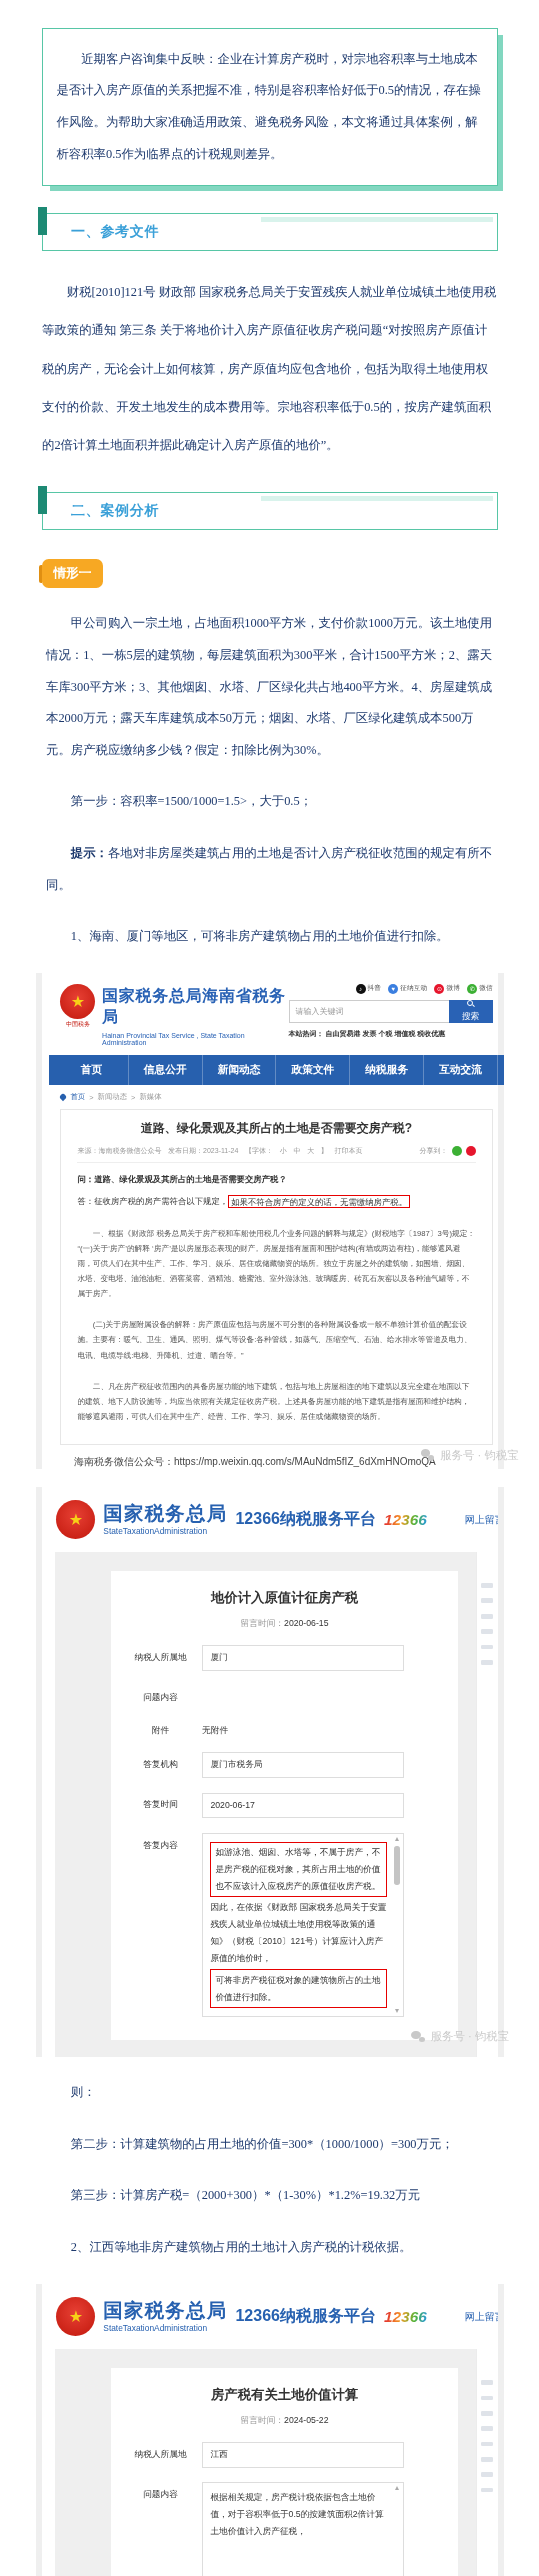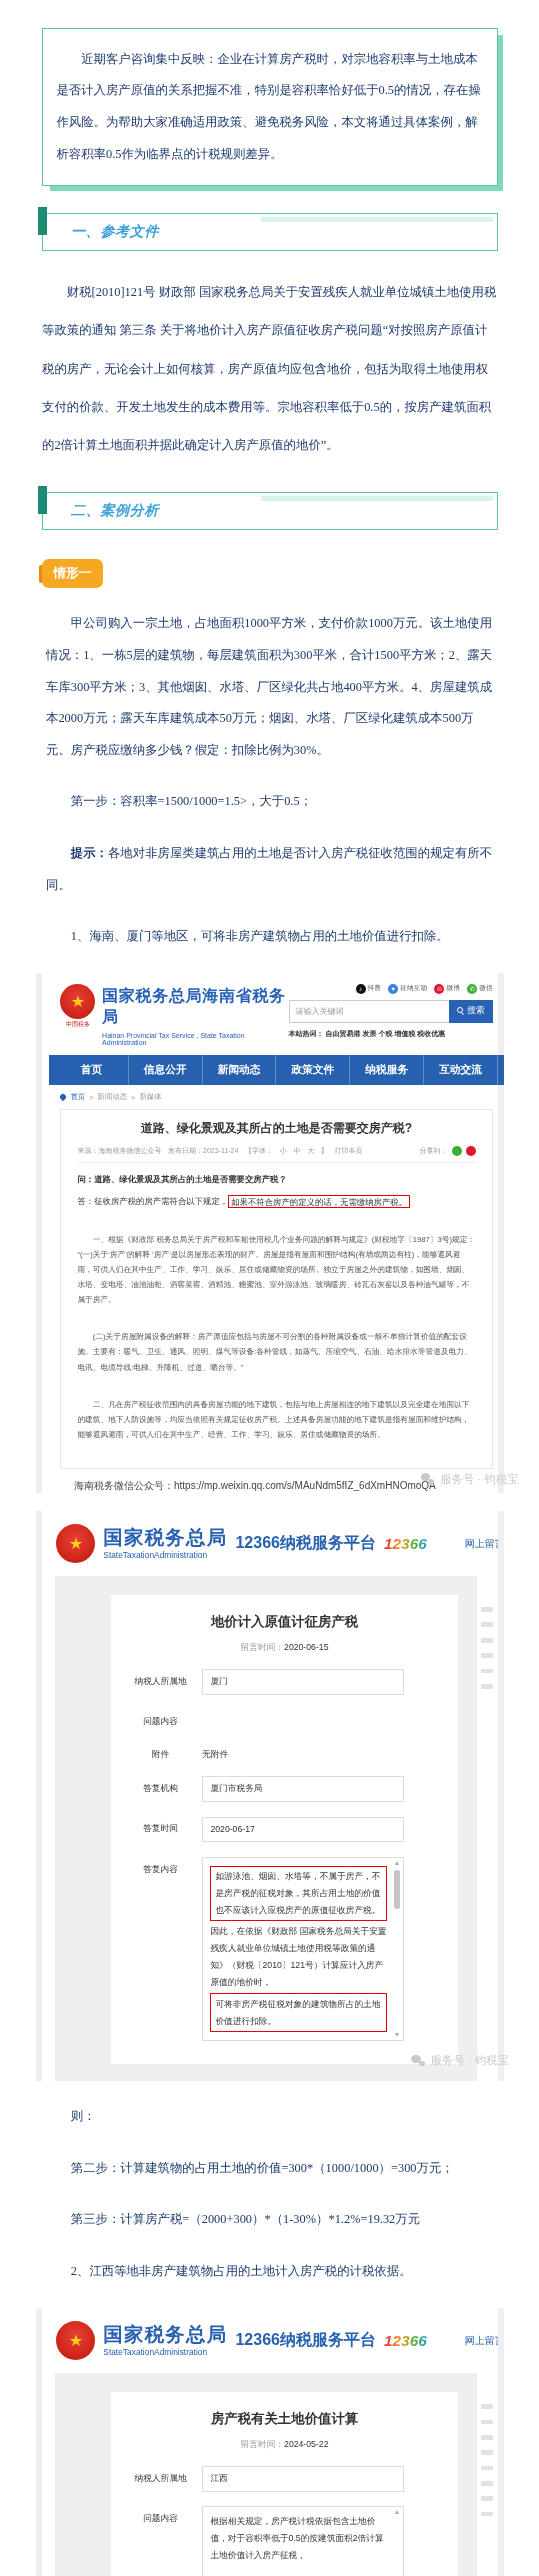--- a/index.html
+++ b/index.html
@@ -18,7 +18,7 @@
   .sec-head{position:relative;margin-top:27px;border:0.7px solid #57c6a6;height:36px;display:flex;align-items:center;padding-left:28px;background:#fff;}
   .sec-head::before{content:"";position:absolute;left:-4.7px;top:-6.7px;width:8.7px;height:28px;background:#1d8a74;}
   .sec-head::after{content:"";position:absolute;left:48%;right:4px;top:3.4px;height:4.7px;background:#d9f3ec;}
-  .sec-title{color:#3aa0d8;font-size:14px;font-weight:bold;font-style:italic;letter-spacing:0.7px;}
+  .sec-title{color:#3aa0d8;font-size:14px;font-weight:bold;letter-spacing:0.7px;}
   
   .badge{display:inline-block;margin-top:29.5px;background:#f7a823;color:#fff;font-weight:bold;font-size:12.7px;padding:6px 11.4px;border-radius:6.7px;position:relative;}
   .badge::before{content:"";position:absolute;left:-2.7px;top:5.4px;bottom:5.4px;width:2.7px;background:#e08f12;border-radius:2px 0 0 2px;}

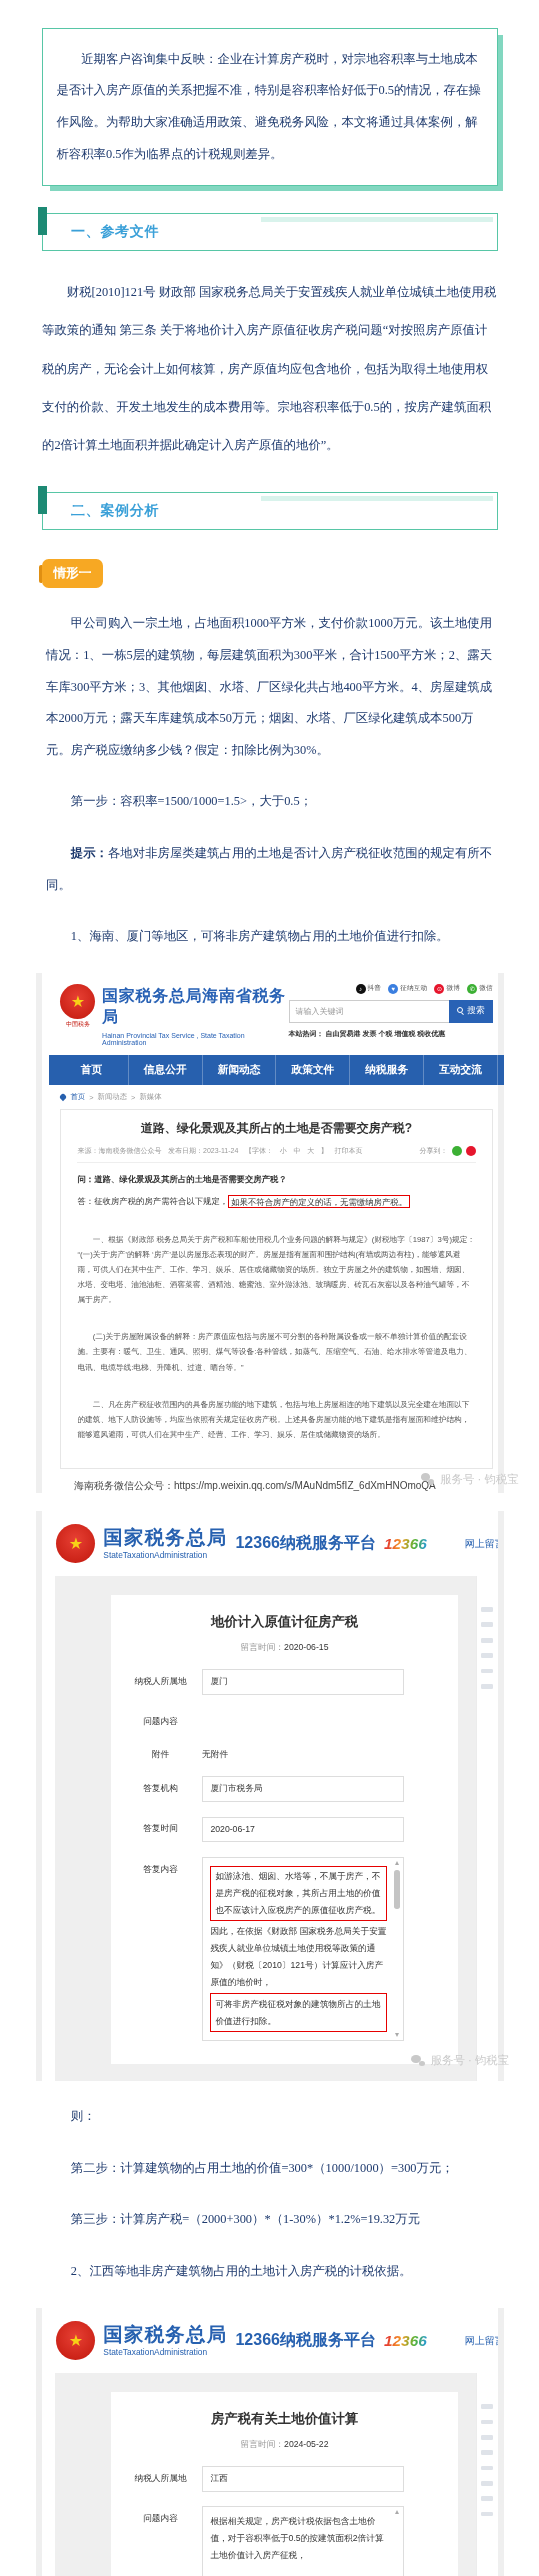--- a/index.html
+++ b/index.html
@@ -47,7 +47,7 @@
   .si-douyin{background:#111;} .si-hudong{background:#3b7fe0;} .si-weibo{background:#e6162d;} .si-wechat{background:#3cb034;}
   .search-row{display:flex;margin-top:6px;}
   .search-input{flex:1;height:21.5px;border:0.7px solid #ccc;border-right:none;font-size:8px;color:#999;display:flex;align-items:center;padding:0 6px;background:#fff;}
-  .search-btn{width:44px;height:23px;background:#2962b5;color:#fff;font-size:8.7px;display:flex;align-items:center;justify-content:center;gap:3.4px;border:none;}
+  .search-btn{width:44px;height:23px;background:#2962b5;color:#fff;font-size:8.7px;display:flex;align-items:center;justify-content:center;gap:3.4px;border:none;flex-direction:column;}
   .mag{position:relative;width:7.4px;height:7.4px;flex:none;}
   .mag::before{content:"";position:absolute;width:4px;height:4px;border:1px solid #fff;border-radius:50%;left:0;top:0;}
   .mag::after{content:"";position:absolute;width:2.7px;height:1px;background:#fff;transform:rotate(45deg);left:4.7px;top:5.4px;}

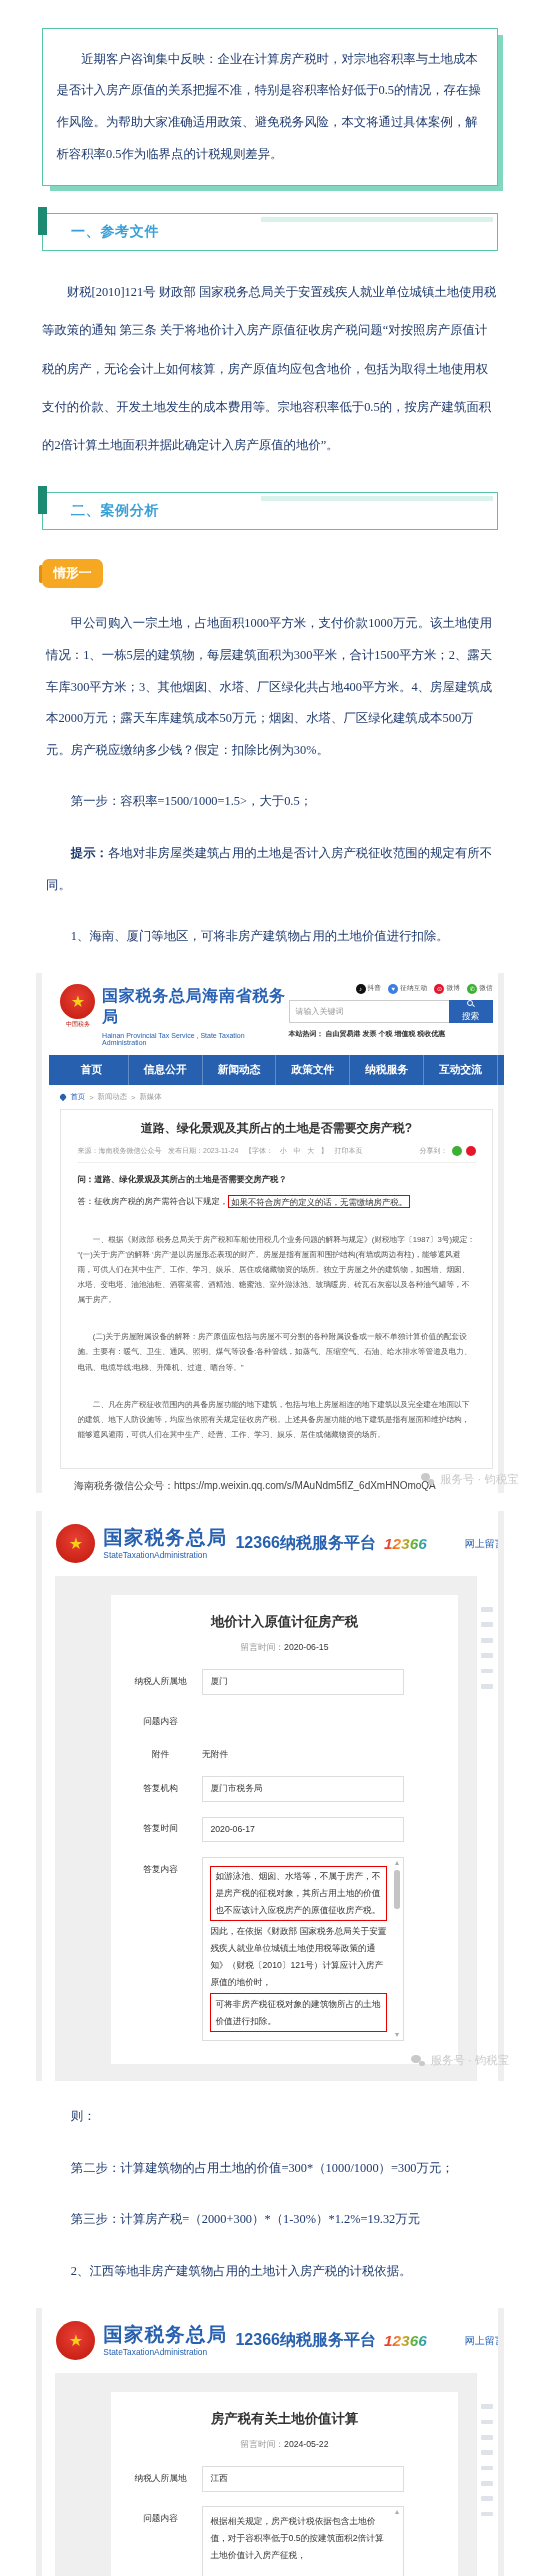--- a/index.html
+++ b/index.html
@@ -66,7 +66,7 @@
   .sd-green{background:#3cb034;} .sd-red{background:#e6162d;}
   .qa{font-size:8.4px;color:#333;line-height:1.9;margin-top:8.7px;}
   .qa .q{font-weight:bold;}
-  .paras p{font-size:7.7px;color:#555;line-height:1.95;text-indent:2em;margin:22px 0;}
+  .paras p{font-size:7.7px;color:#555;line-height:1.95;text-indent:2em;margin:16px 0;}
   .hn-wm{position:absolute;right:-27px;bottom:-19px;}
   .src-url{font-size:10px;color:#444;margin:10.7px 0 2.7px;padding-left:19px;font-family:Liberation Sans, sans-serif;}
   

